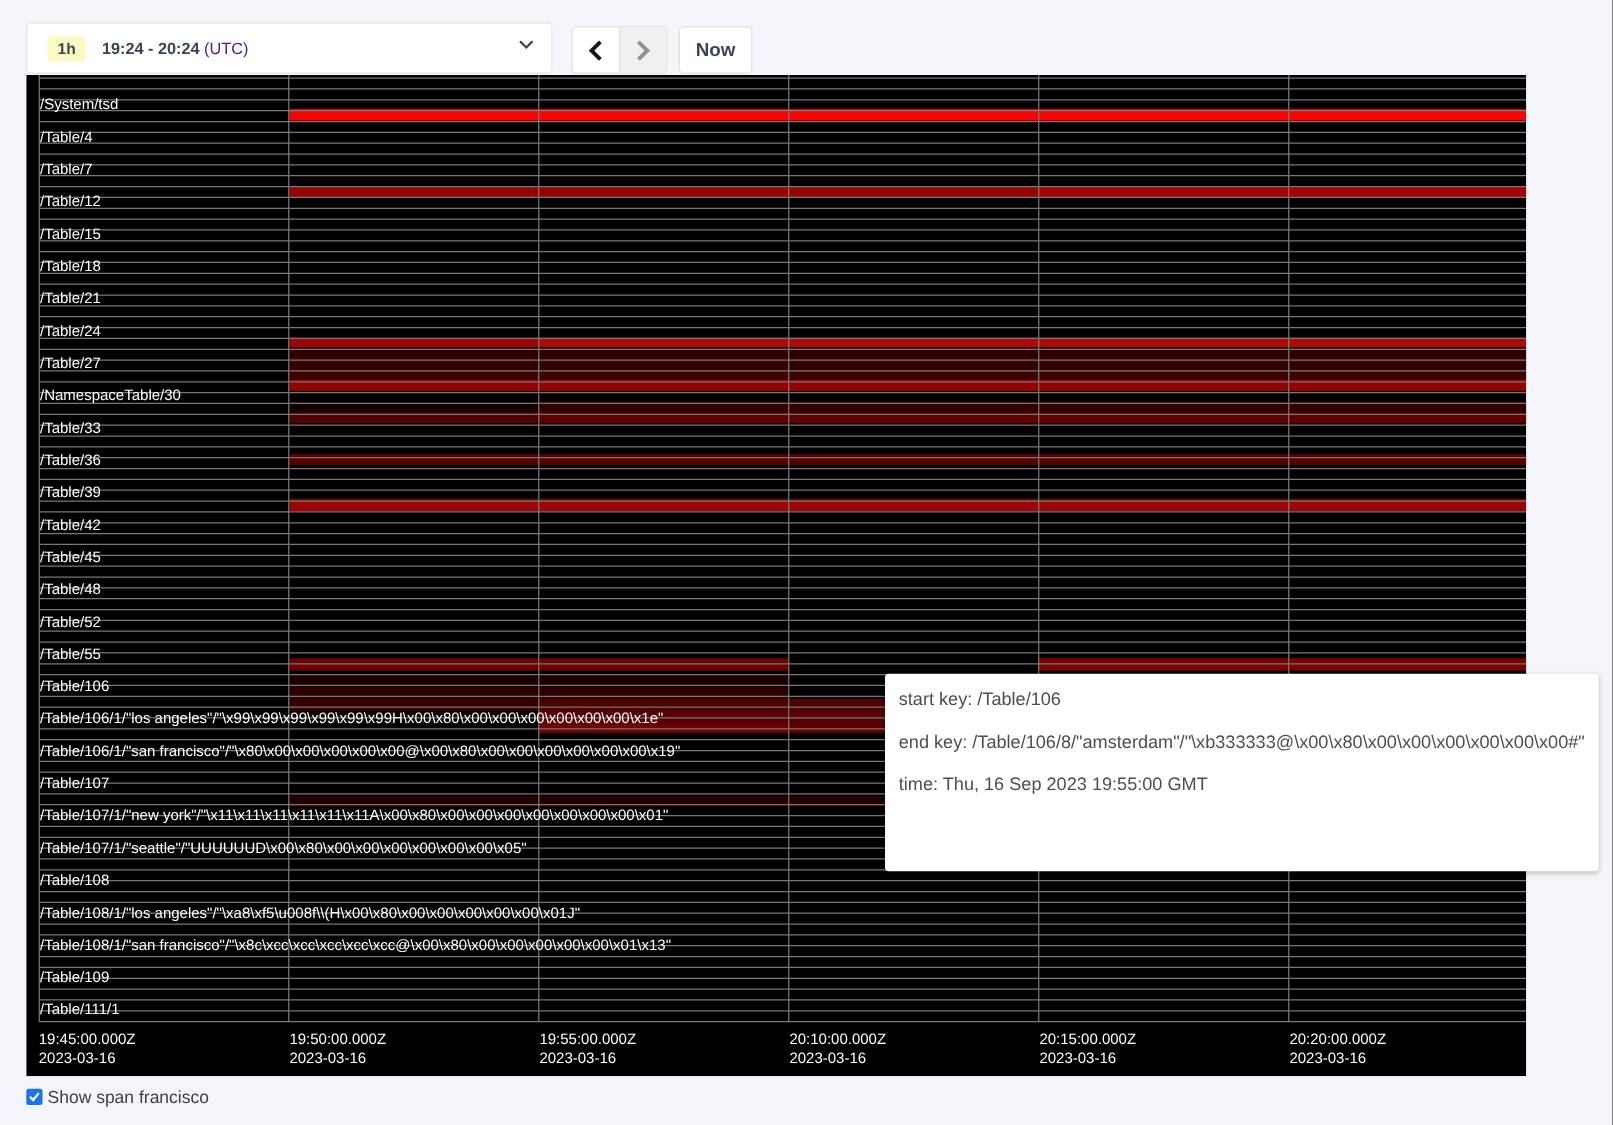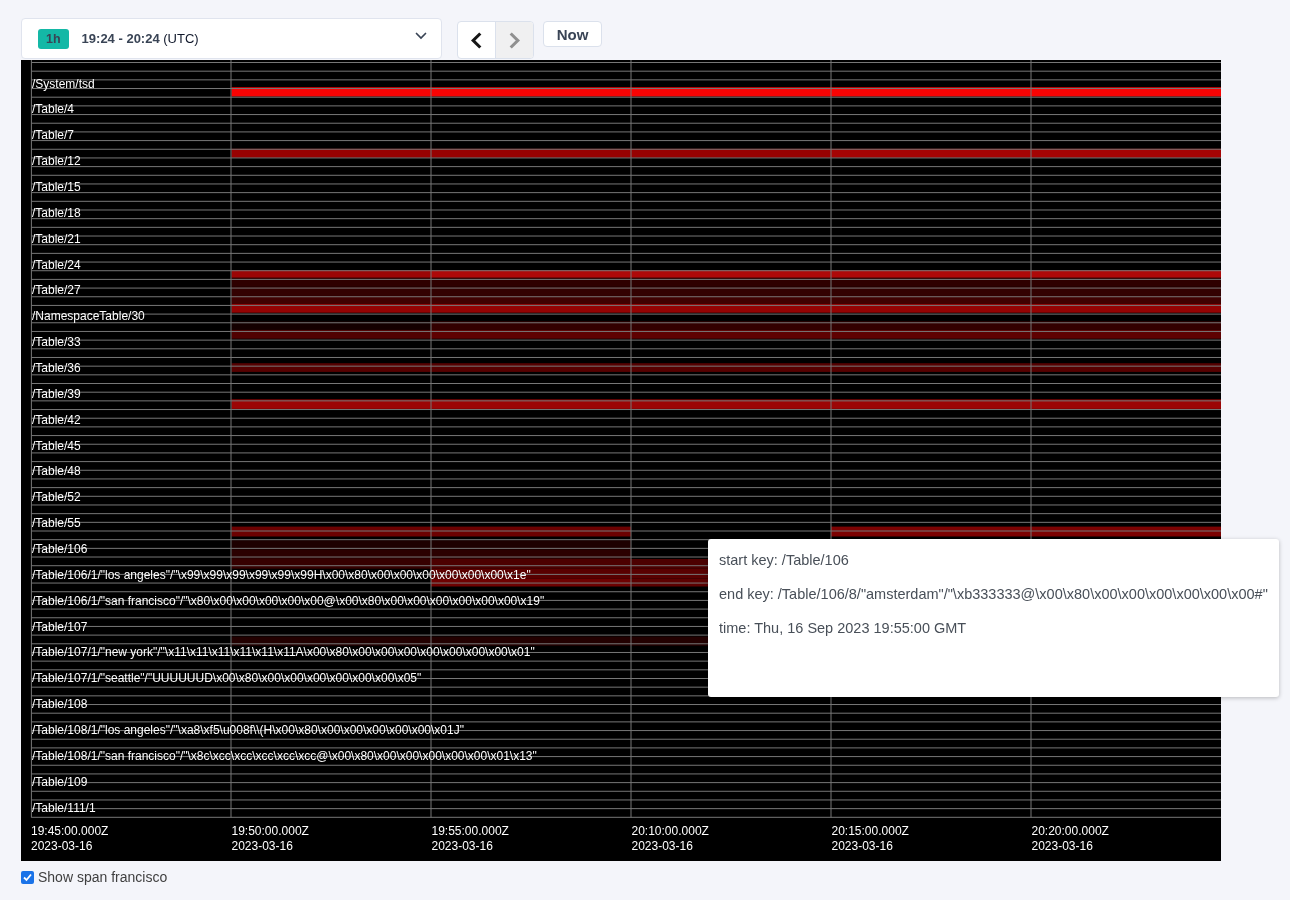--- a/index.html
+++ b/index.html
@@ -16,7 +16,7 @@
     box-sizing:border-box; display:flex; align-items:center;
   }
   .badge {
-    margin-left:16px; background:#14b8a6; border-radius:3px;
+    margin-left:16px; background:#fef9c3; border-radius:3px;
     padding:3px 8px; font-size:12.5px; font-weight:bold; color:#394455;
   }
   .trange { margin-left:13px; font-size:13px; font-weight:bold; color:#394455; }

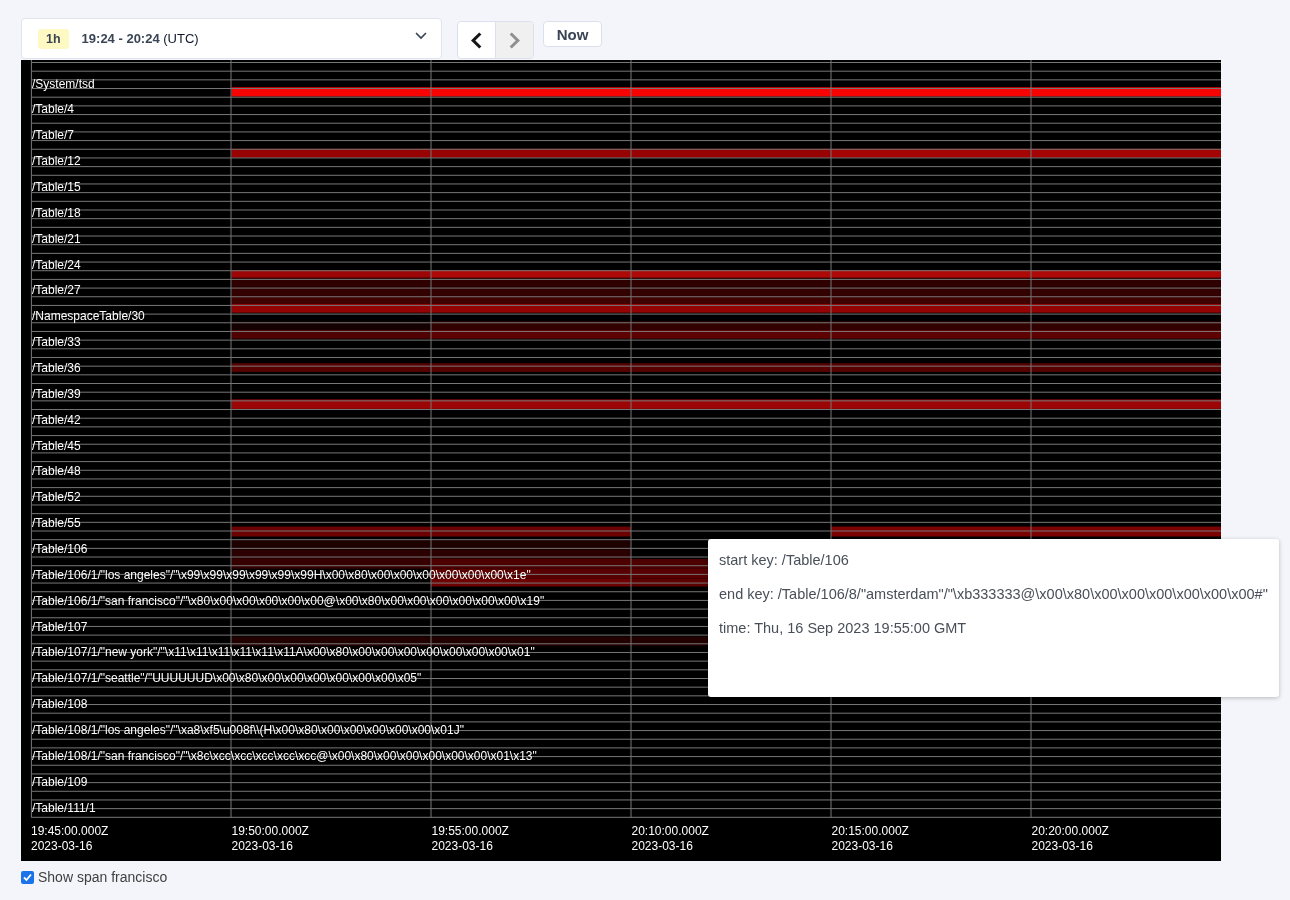--- a/index.html
+++ b/index.html
@@ -20,7 +20,7 @@
     padding:3px 8px; font-size:12.5px; font-weight:bold; color:#394455;
   }
   .trange { margin-left:13px; font-size:13px; font-weight:bold; color:#394455; }
-  .trange .utc { font-weight:normal; color:#0f172a; }
+  .trange .utc { font-weight:normal; color:#4c1d95; }
   .chev { position:absolute; right:14px; top:13px; }
   .btngroup {
     position:absolute; left:457px; top:21px; width:77px; height:38px;

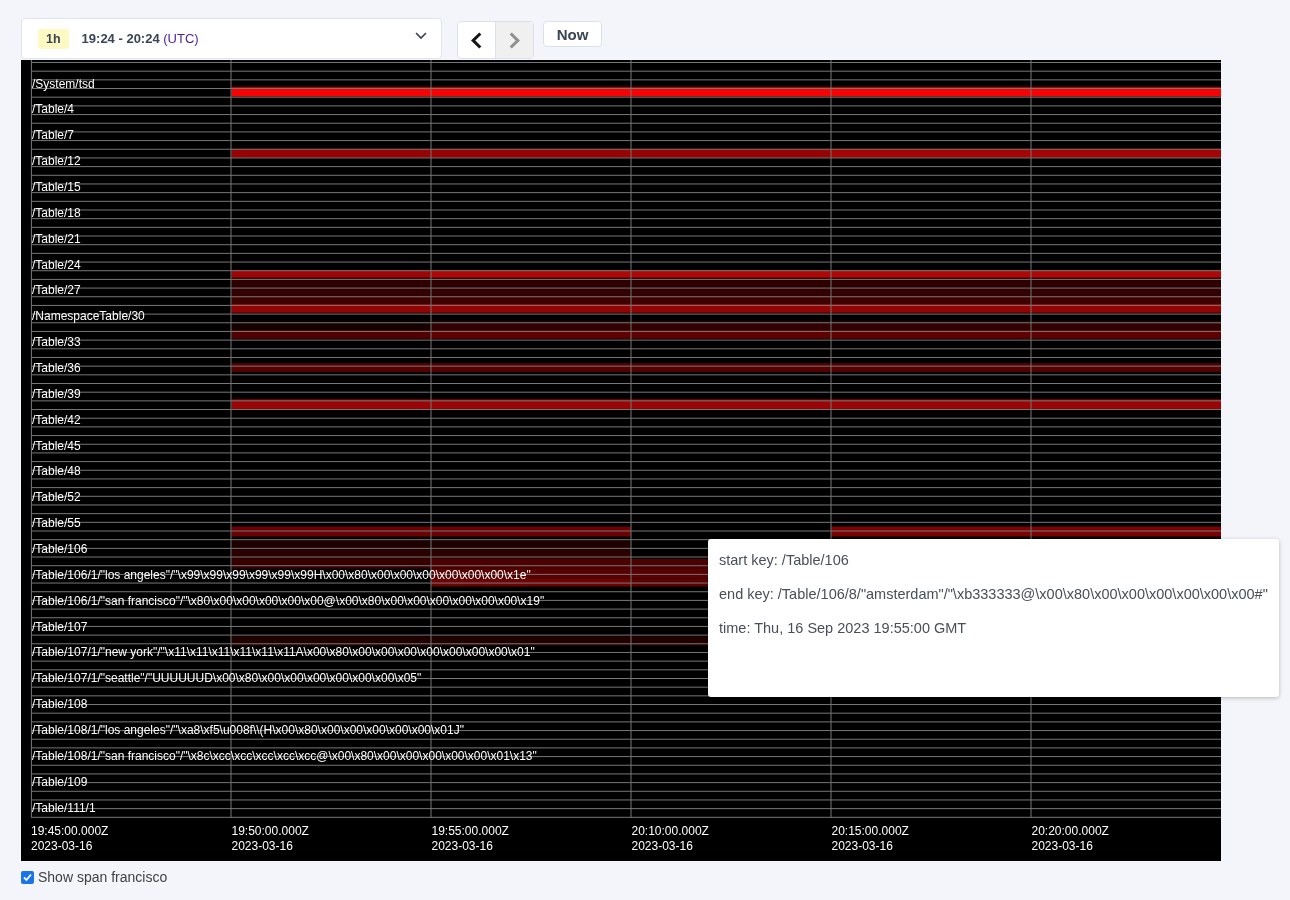--- a/index.html
+++ b/index.html
@@ -30,7 +30,7 @@
   .btngroup .half { width:50%; display:flex; align-items:center; justify-content:center; }
   .btngroup .right { background:#f0f0f1; border-left:1px solid #dbe1ec; border-radius:0 3px 3px 0; }
   .nowbtn {
-    position:absolute; left:543px; top:21px; width:59px; height:26px;
+    position:absolute; left:543px; top:21px; width:59px; height:38px;
     border:1px solid #dbe1ec; border-radius:4px; box-sizing:border-box;
     background:#fff; color:#394455; font-size:15px; font-weight:bold;
     display:flex; align-items:center; justify-content:center;

